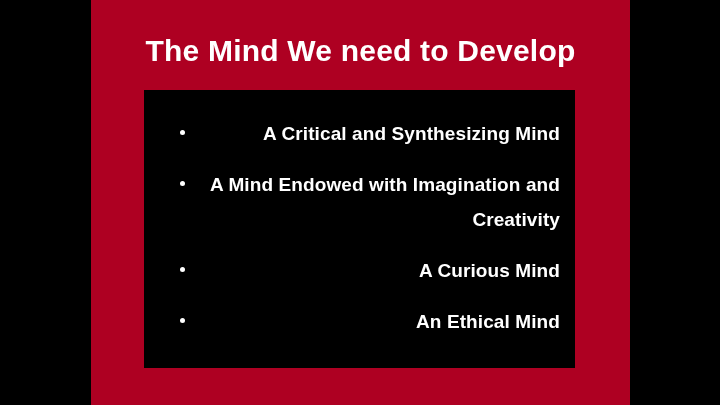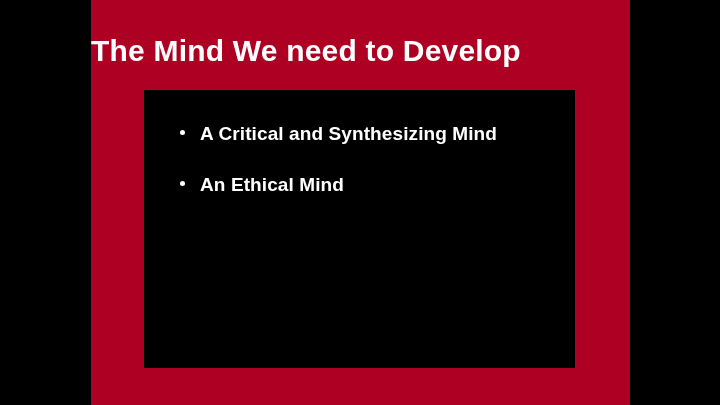--- a/index.html
+++ b/index.html
@@ -32,6 +32,7 @@
     left: 91px;
     top: 33px;
     width: 539px;
+    text-align: center;
     color: #FFFFFF;
     font-size: 30px;
     font-weight: bold;

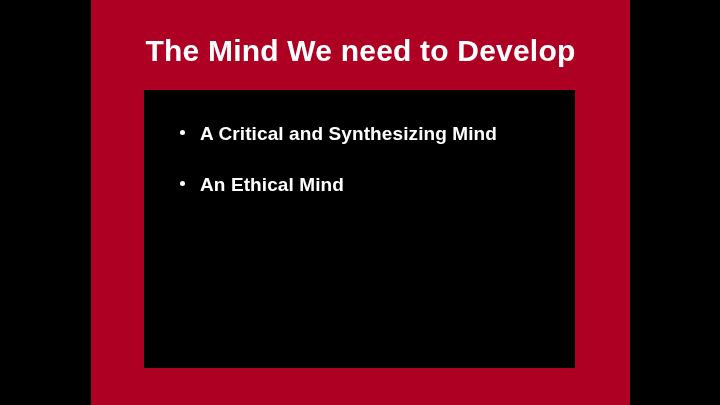--- a/index.html
+++ b/index.html
@@ -66,6 +66,7 @@
     font-weight: bold;
     line-height: 35px;
     letter-spacing: 0.1px;
+    text-align: right;
   }
   .bullet-item:last-child {
     margin-bottom: 12px;

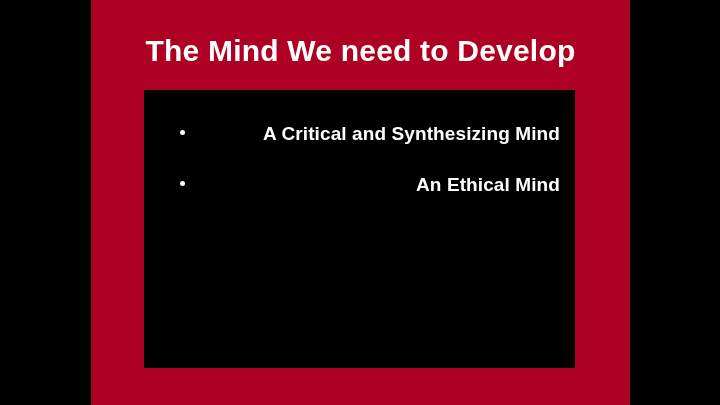--- a/index.html
+++ b/index.html
@@ -101,6 +101,10 @@
         <span class="bullet-text">A Critical and Synthesizing Mind</span>
       </li>
 
+      <li class="bullet-item">
+        <span class="bullet-dot"></span>
+        <span class="bullet-text">A Mind Endowed with Imagination and Creativity</span>
+      </li>
 
 
 

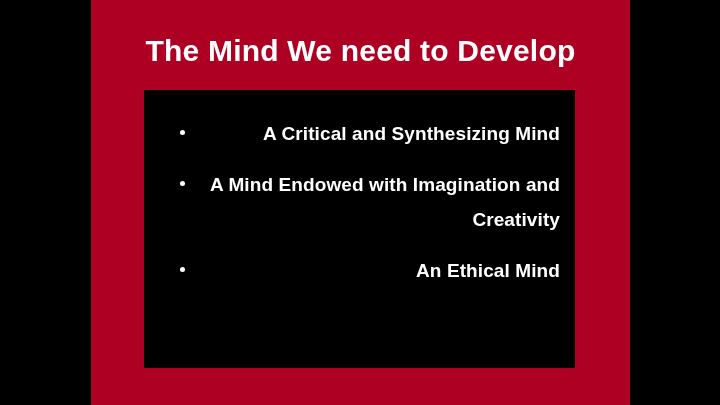--- a/index.html
+++ b/index.html
@@ -106,6 +106,10 @@
         <span class="bullet-text">A Mind Endowed with Imagination and Creativity</span>
       </li>
 
+      <li class="bullet-item">
+        <span class="bullet-dot"></span>
+        <span class="bullet-text">A Curious Mind</span>
+      </li>
 
 
       <li class="bullet-item">

